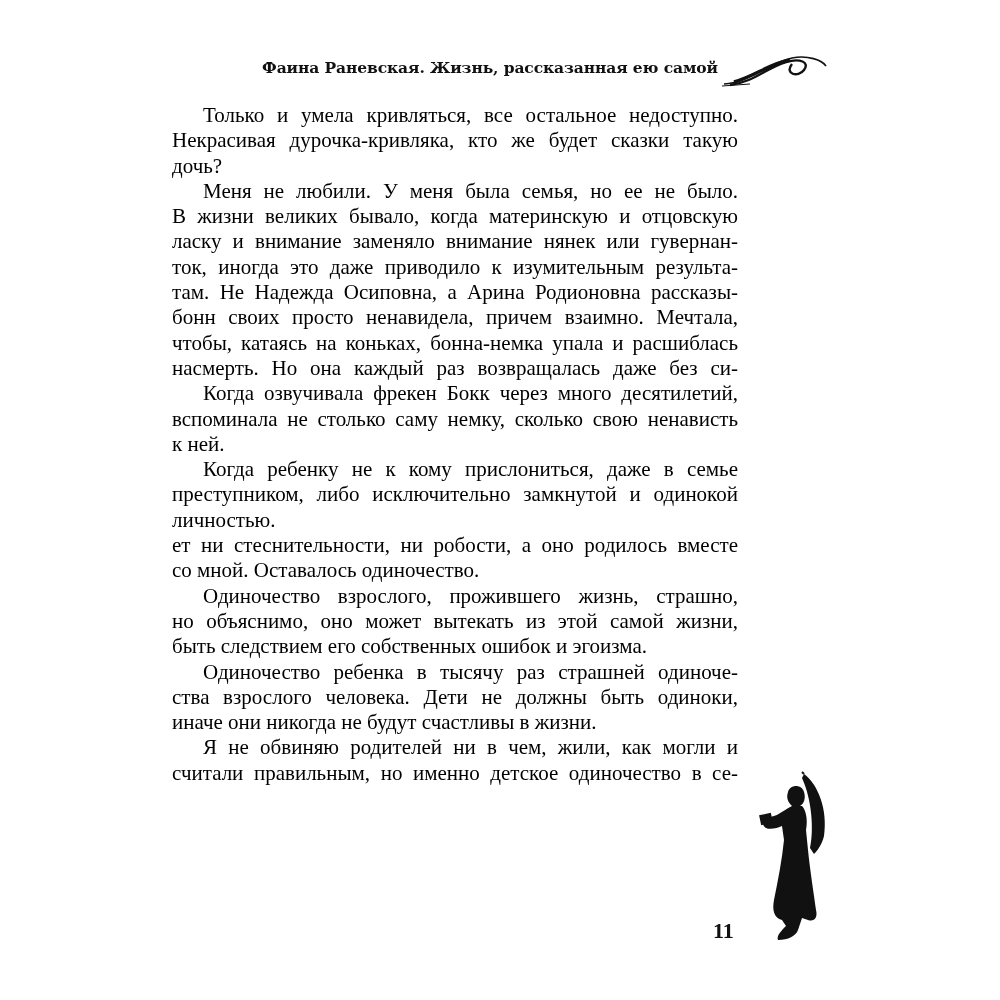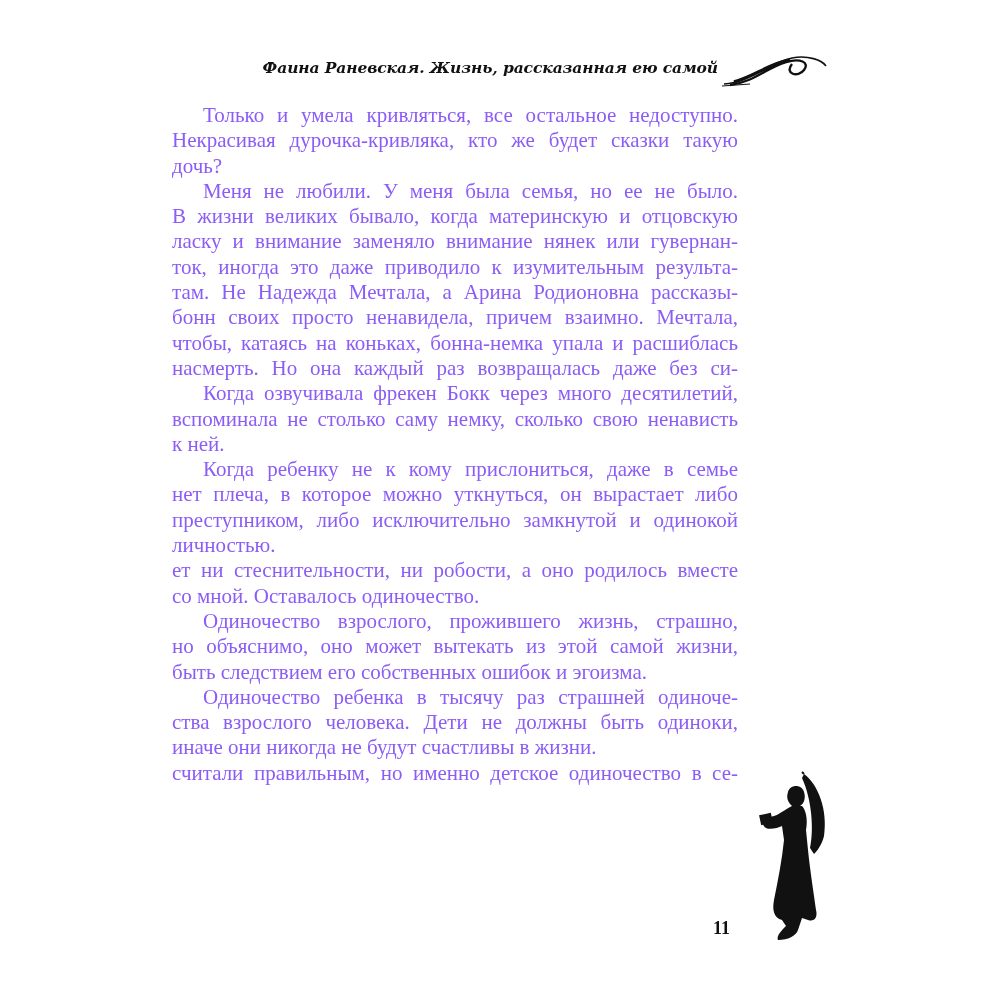--- a/index.html
+++ b/index.html
@@ -7,7 +7,7 @@
   .page { position: absolute; left: 0; top: 0; width: 1000px; height: 1000px; background: #ffffff; }
   .running-head {
     position: absolute; top: 58px; right: 282px;
-    font-family: "DejaVu Serif", serif; font-style: italic; font-weight: bold;
+    font-family: "DejaVu Serif", serif; font-weight: bold;
     font-size: 15.5px; color: #111; white-space: nowrap; letter-spacing: -0.1px;
   }
   .swash { position: absolute; left: 720px; top: 52px; width: 110px; height: 36px; }

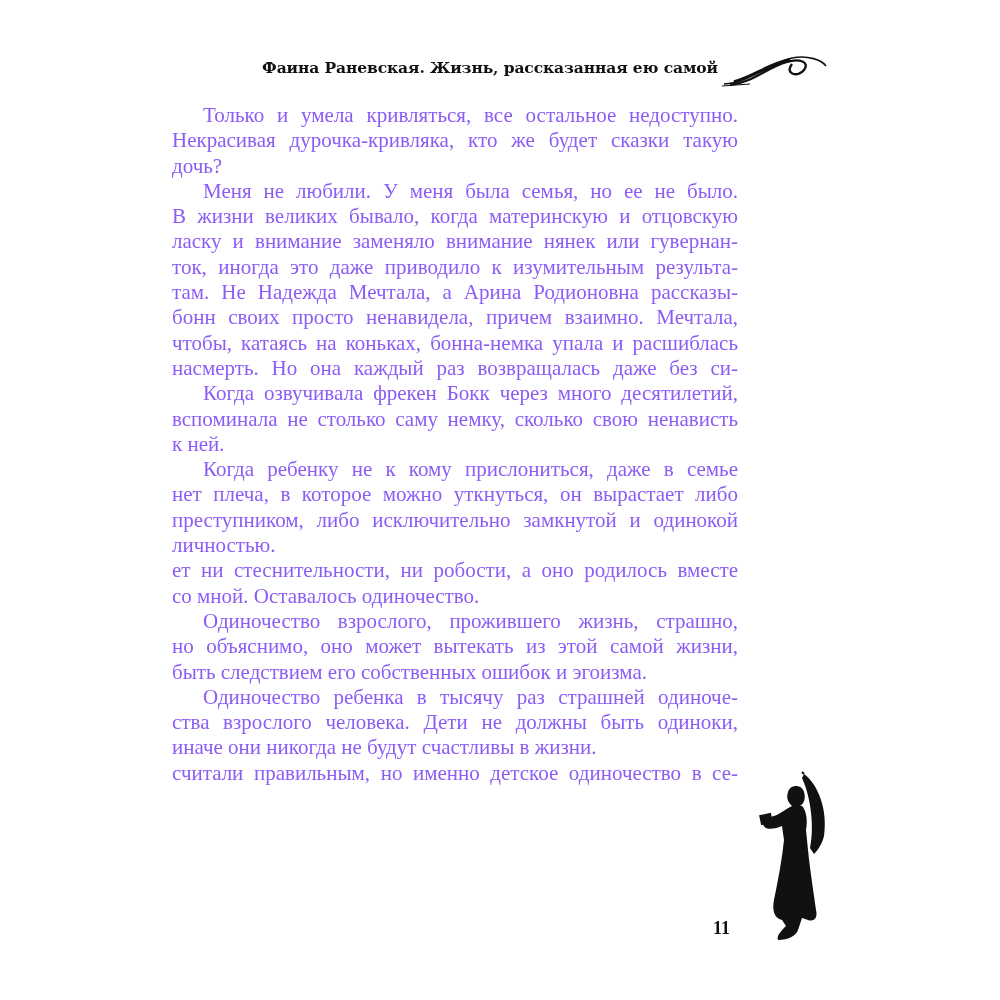--- a/index.html
+++ b/index.html
@@ -14,7 +14,7 @@
   .text-block {
     position: absolute; left: 172px; top: 103px; width: 566px;
     font-family: "Liberation Serif", serif; font-size: 21px; line-height: 25.3px;
-    color: #8b5cf6;
+    color: #000000;
   }
   .line { height: 25.3px; white-space: nowrap; text-align: justify; text-align-last: justify; }
   .line.indent { padding-left: 31px; }

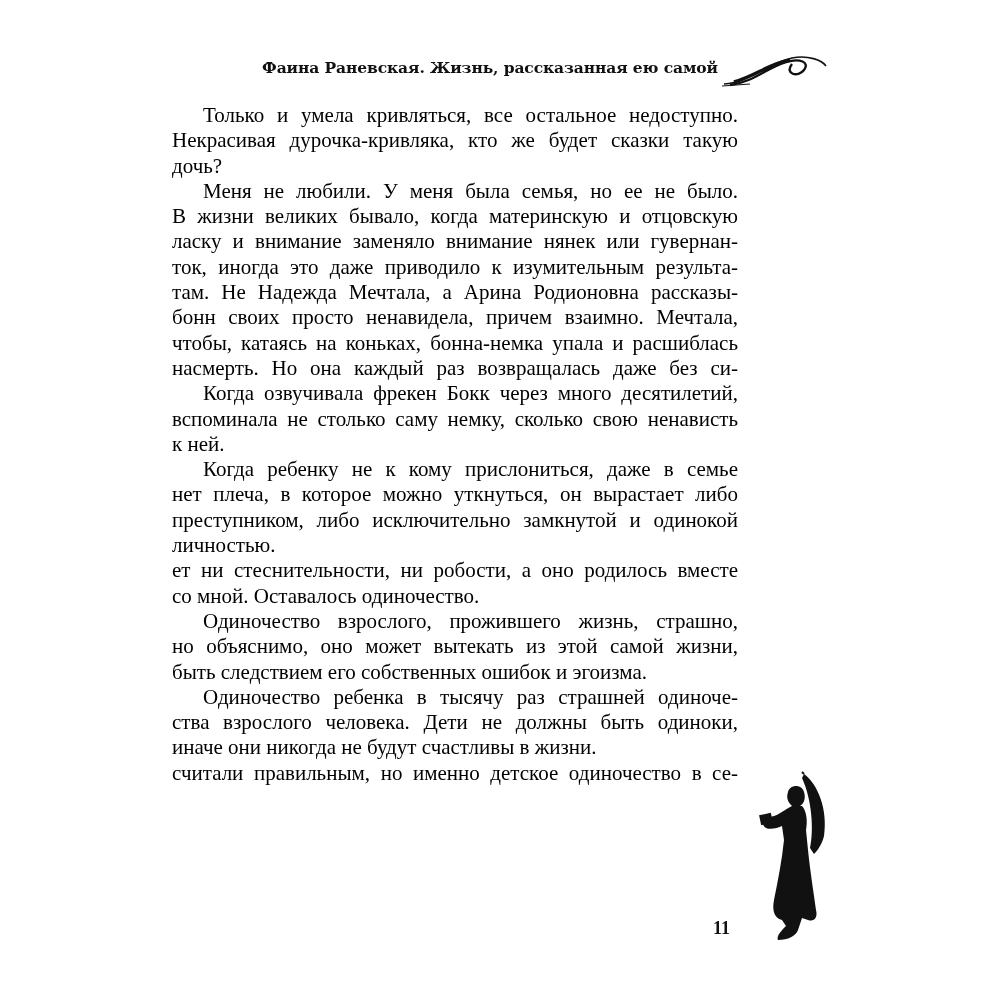--- a/index.html
+++ b/index.html
@@ -47,7 +47,7 @@
       <div class="line">В жизни великих бывало, когда материнскую и отцовскую</div>
       <div class="line">ласку и внимание заменяло внимание нянек или гувернан-</div>
       <div class="line">ток, иногда это даже приводило к изумительным результа-</div>
-      <div class="line">там. Не Надежда Мечтала, а Арина Родионовна рассказы-</div>
+      <div class="line">там. Не Надежда Осиповна, а Арина Родионовна рассказы-</div>
       <div class="line">бонн своих просто ненавидела, причем взаимно. Мечтала,</div>
       <div class="line">чтобы, катаясь на коньках, бонна-немка упала и расшиблась</div>
       <div class="line">насмерть. Но она каждый раз возвращалась даже без си-</div>

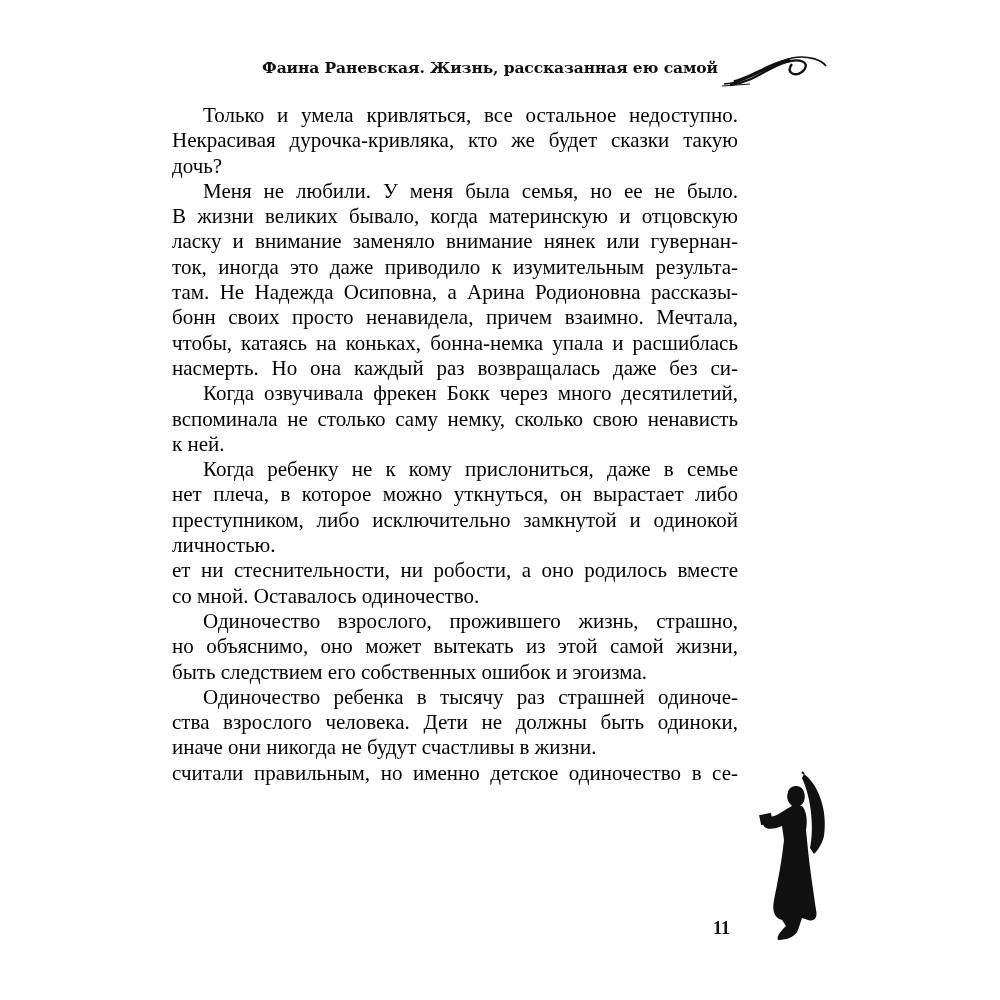--- a/index.html
+++ b/index.html
@@ -55,7 +55,6 @@
       <div class="line">вспоминала не столько саму немку, сколько свою ненависть</div>
       <div class="line last">к ней.</div>
       <div class="line indent">Когда ребенку не к кому прислониться, даже в семье</div>
-      <div class="line">нет плеча, в которое можно уткнуться, он вырастает либо</div>
       <div class="line">преступником, либо исключительно замкнутой и одинокой</div>
       <div class="line last">личностью.</div>
       <div class="line">ет ни стеснительности, ни робости, а оно родилось вместе</div>

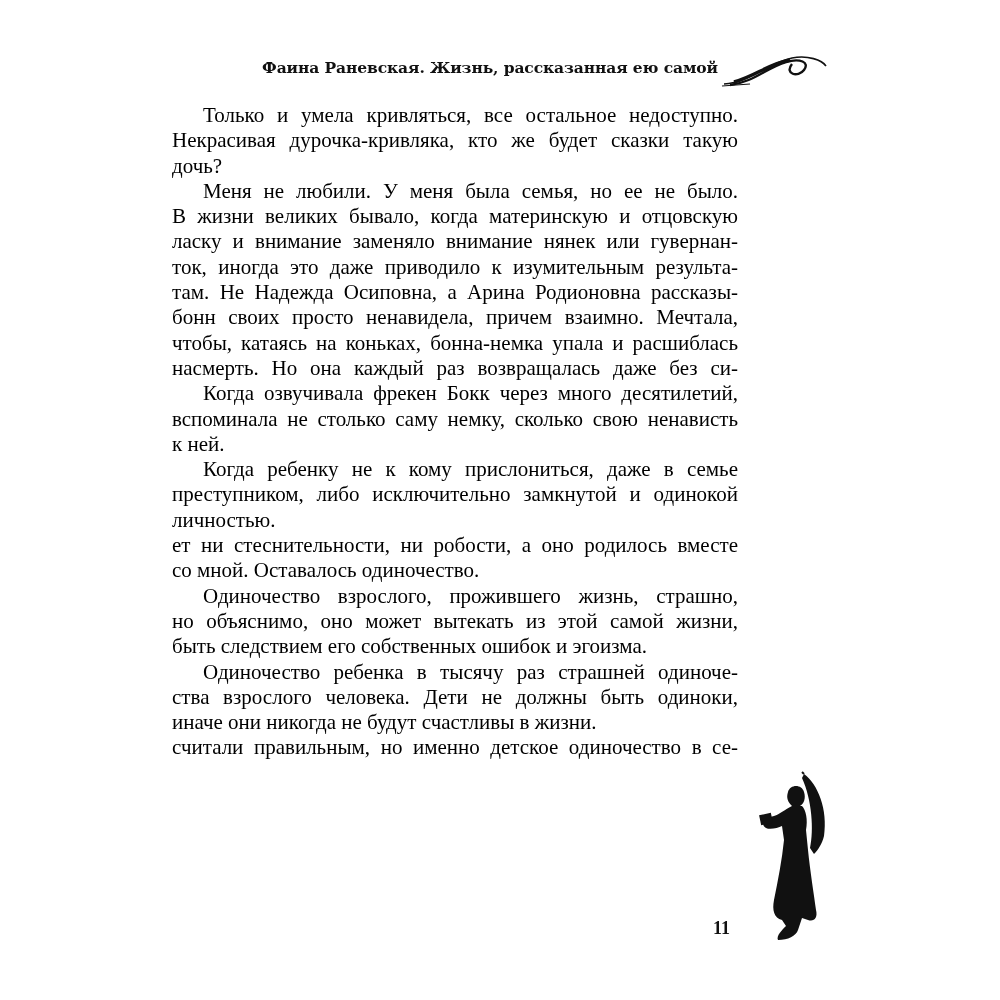--- a/index.html
+++ b/index.html
@@ -65,6 +65,7 @@
       <div class="line indent">Одиночество ребенка в тысячу раз страшней одиноче-</div>
       <div class="line">ства взрослого человека. Дети не должны быть одиноки,</div>
       <div class="line last">иначе они никогда не будут счастливы в жизни.</div>
+      <div class="line indent">Я не обвиняю родителей ни в чем, жили, как могли и</div>
       <div class="line">считали правильным, но именно детское одиночество в се-</div>
     </div>
 

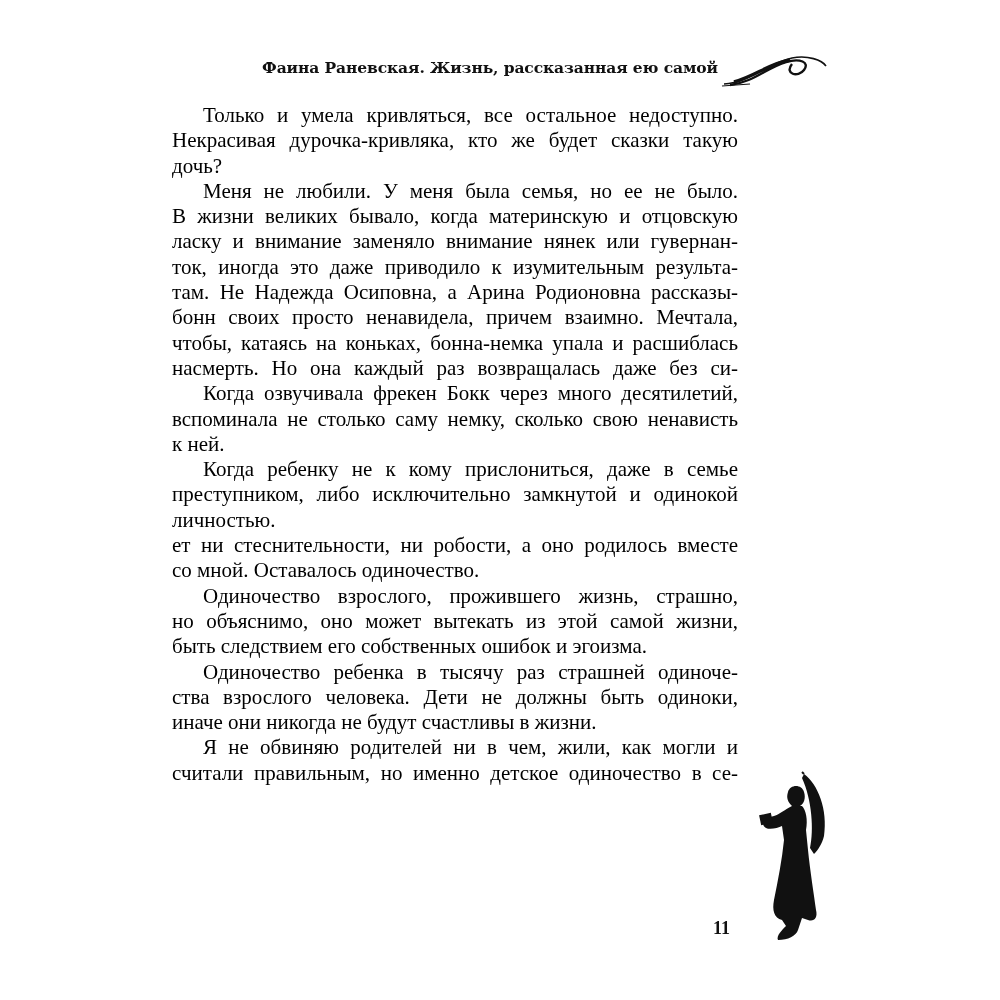--- a/index.html
+++ b/index.html
@@ -21,7 +21,7 @@
   .line.last { text-align-last: left; }
   .page-number {
     position: absolute; left: 713px; top: 918px;
-    font-family: "Liberation Serif", serif; font-weight: bold; font-size: 18px; color: #111;
+    font-family: "Liberation Serif", serif; font-weight: bold; font-size: 22px; color: #111;
   }
   .silhouette { position: absolute; left: 752px; top: 770px; width: 80px; height: 175px; }
 </style>

